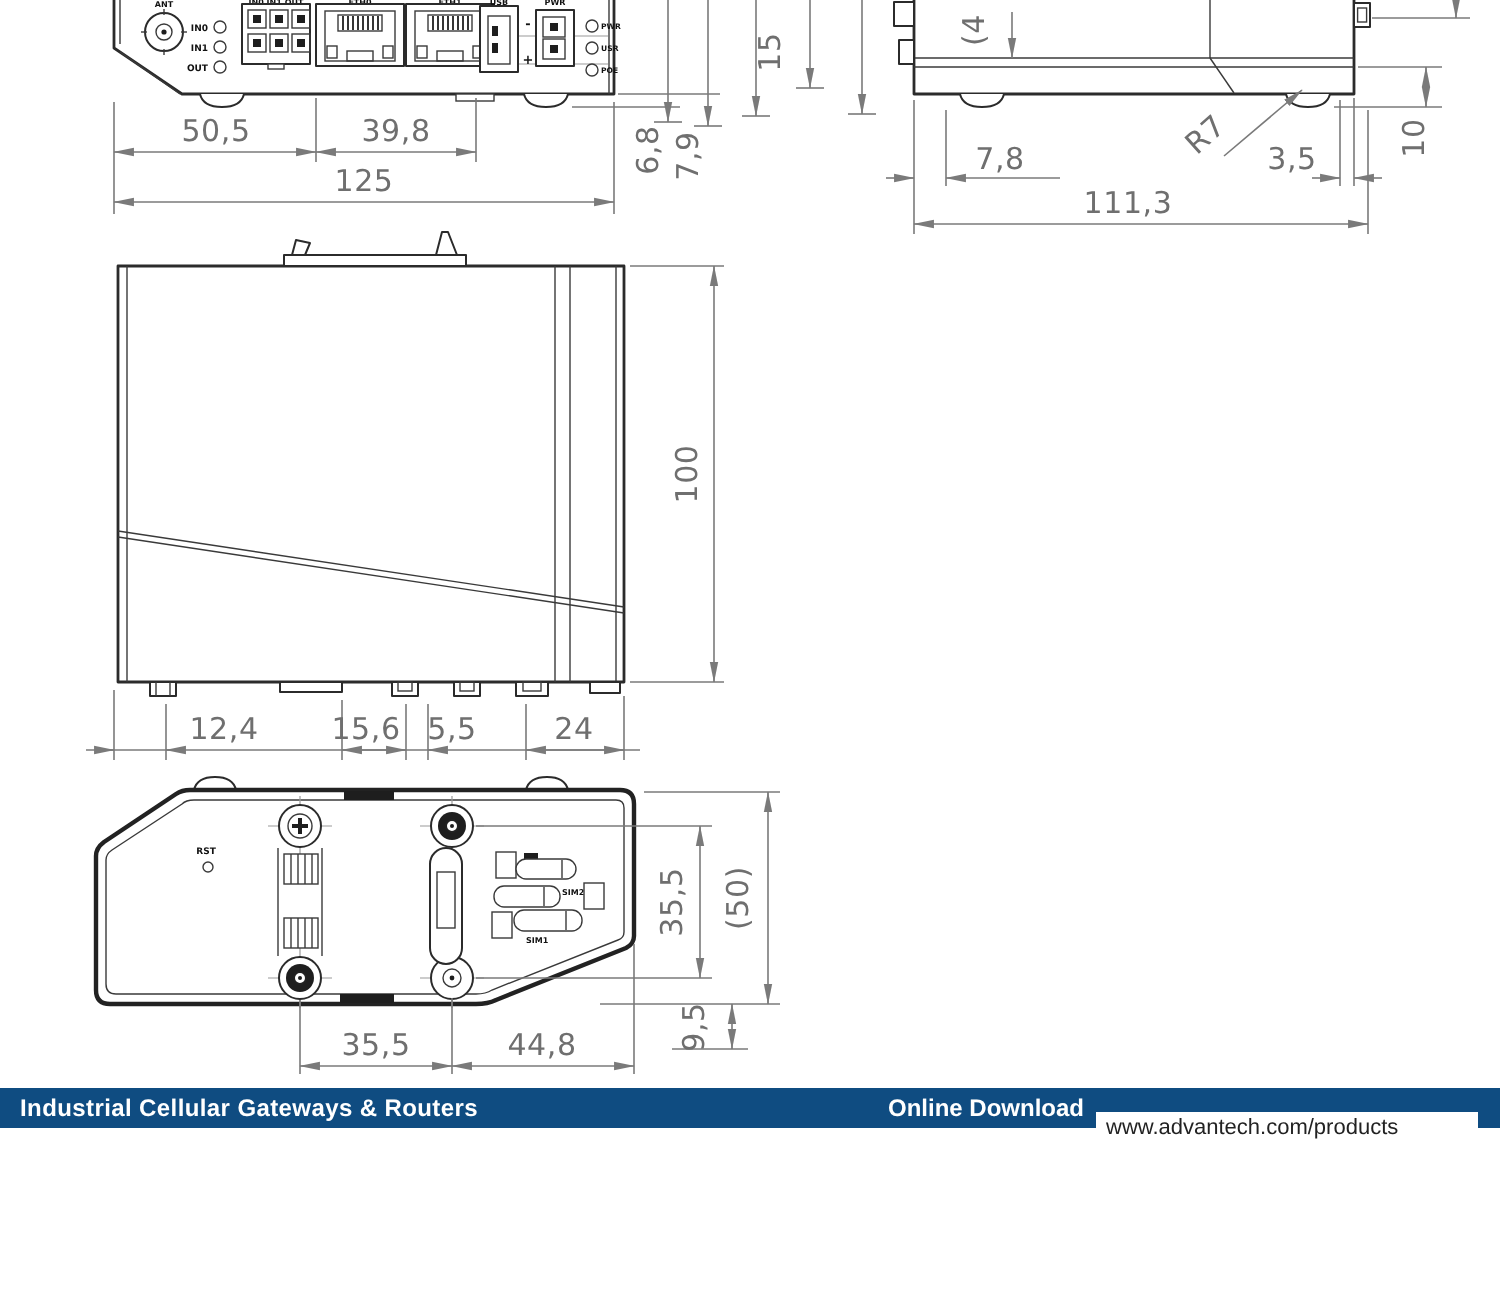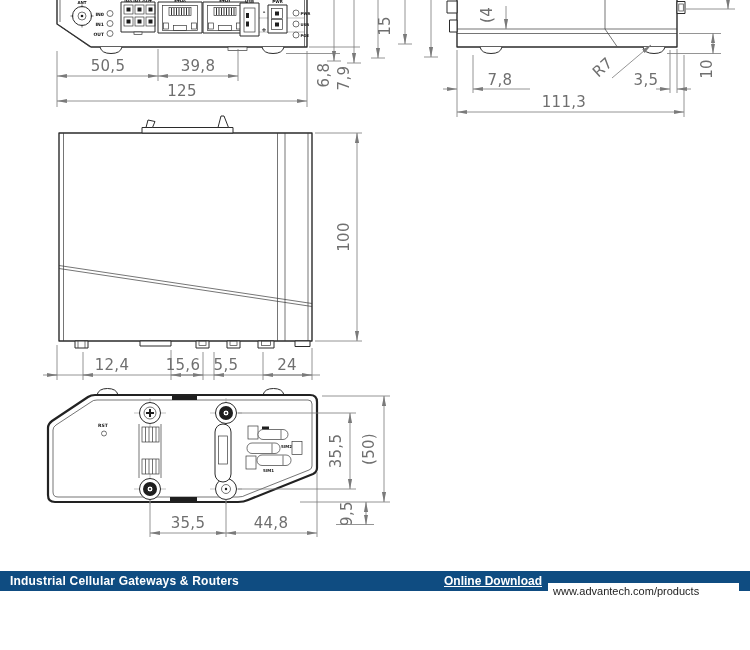--- a/index.html
+++ b/index.html
@@ -20,7 +20,7 @@
   text.tiny5{fill:#111;font-weight:bold;font-size:4.5px;font-family:"DejaVu Sans",sans-serif;}
   text.pol{fill:#111;font-weight:bold;font-size:6.5px;font-family:"DejaVu Sans",sans-serif;}
   
-  .footer{position:absolute;left:0;top:571px;width:750px;height:20px;background:#0f4c81;
+  .footer{position:absolute;left:0;top:544px;width:750px;height:20px;background:#0f4c81;
           display:flex;align-items:center;color:#fff;
           font-family:"Liberation Sans",sans-serif;font-weight:bold;font-size:12px;}
   .footer .cat{padding-left:10px;letter-spacing:.2px;white-space:nowrap;}

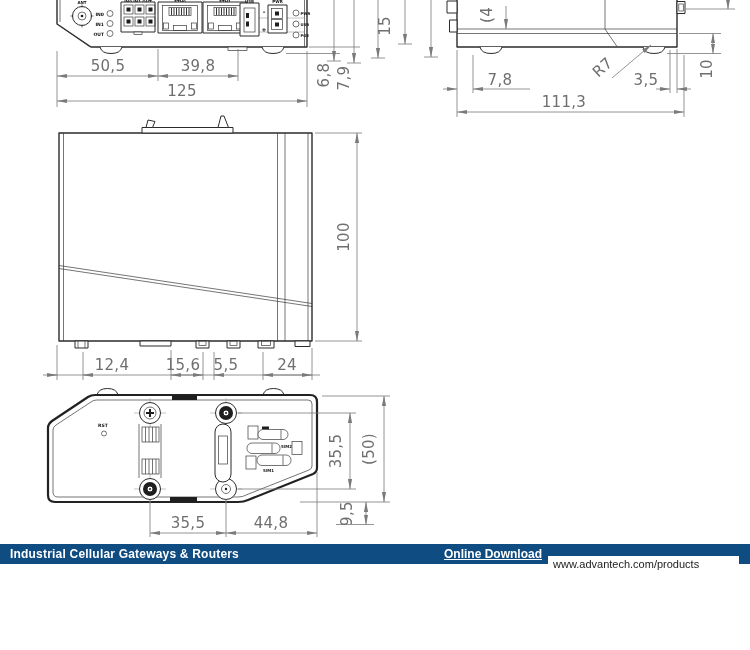--- a/index.html
+++ b/index.html
@@ -25,7 +25,7 @@
           font-family:"Liberation Sans",sans-serif;font-weight:bold;font-size:12px;}
   .footer .cat{padding-left:10px;letter-spacing:.2px;white-space:nowrap;}
   .footer .sp{flex:1;}
-  .footer .dl{margin-right:6px;white-space:nowrap;text-decoration:underline;}
+  .footer .dl{margin-right:6px;white-space:nowrap;}
   .urlbox{width:191px;height:15px;background:#fff;margin-right:11px;display:flex;align-items:center;
           padding-left:5px;box-sizing:border-box;margin-top:19px;}
   .urlbox span{color:#222;font-weight:normal;font-size:11px;white-space:nowrap;

